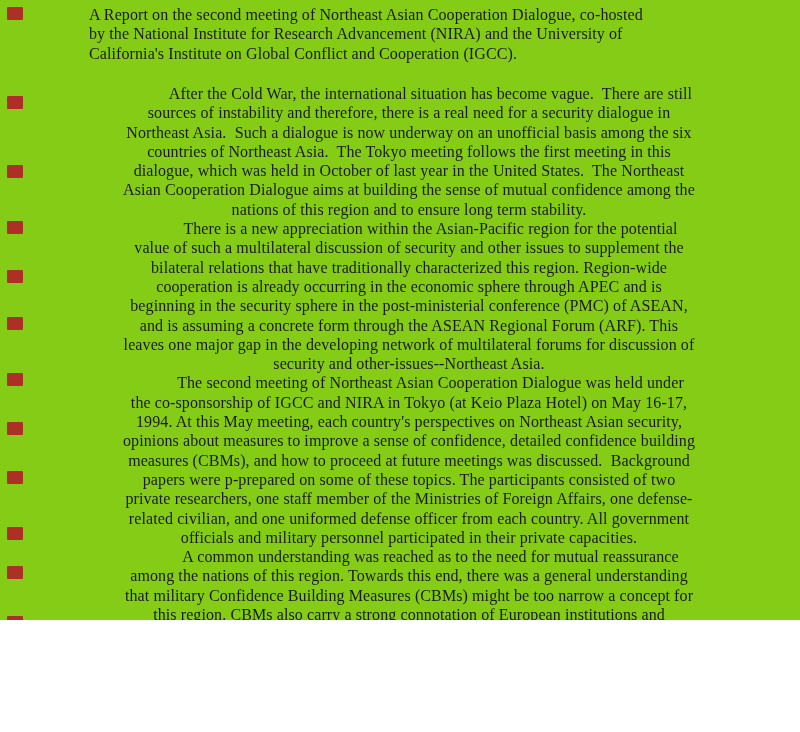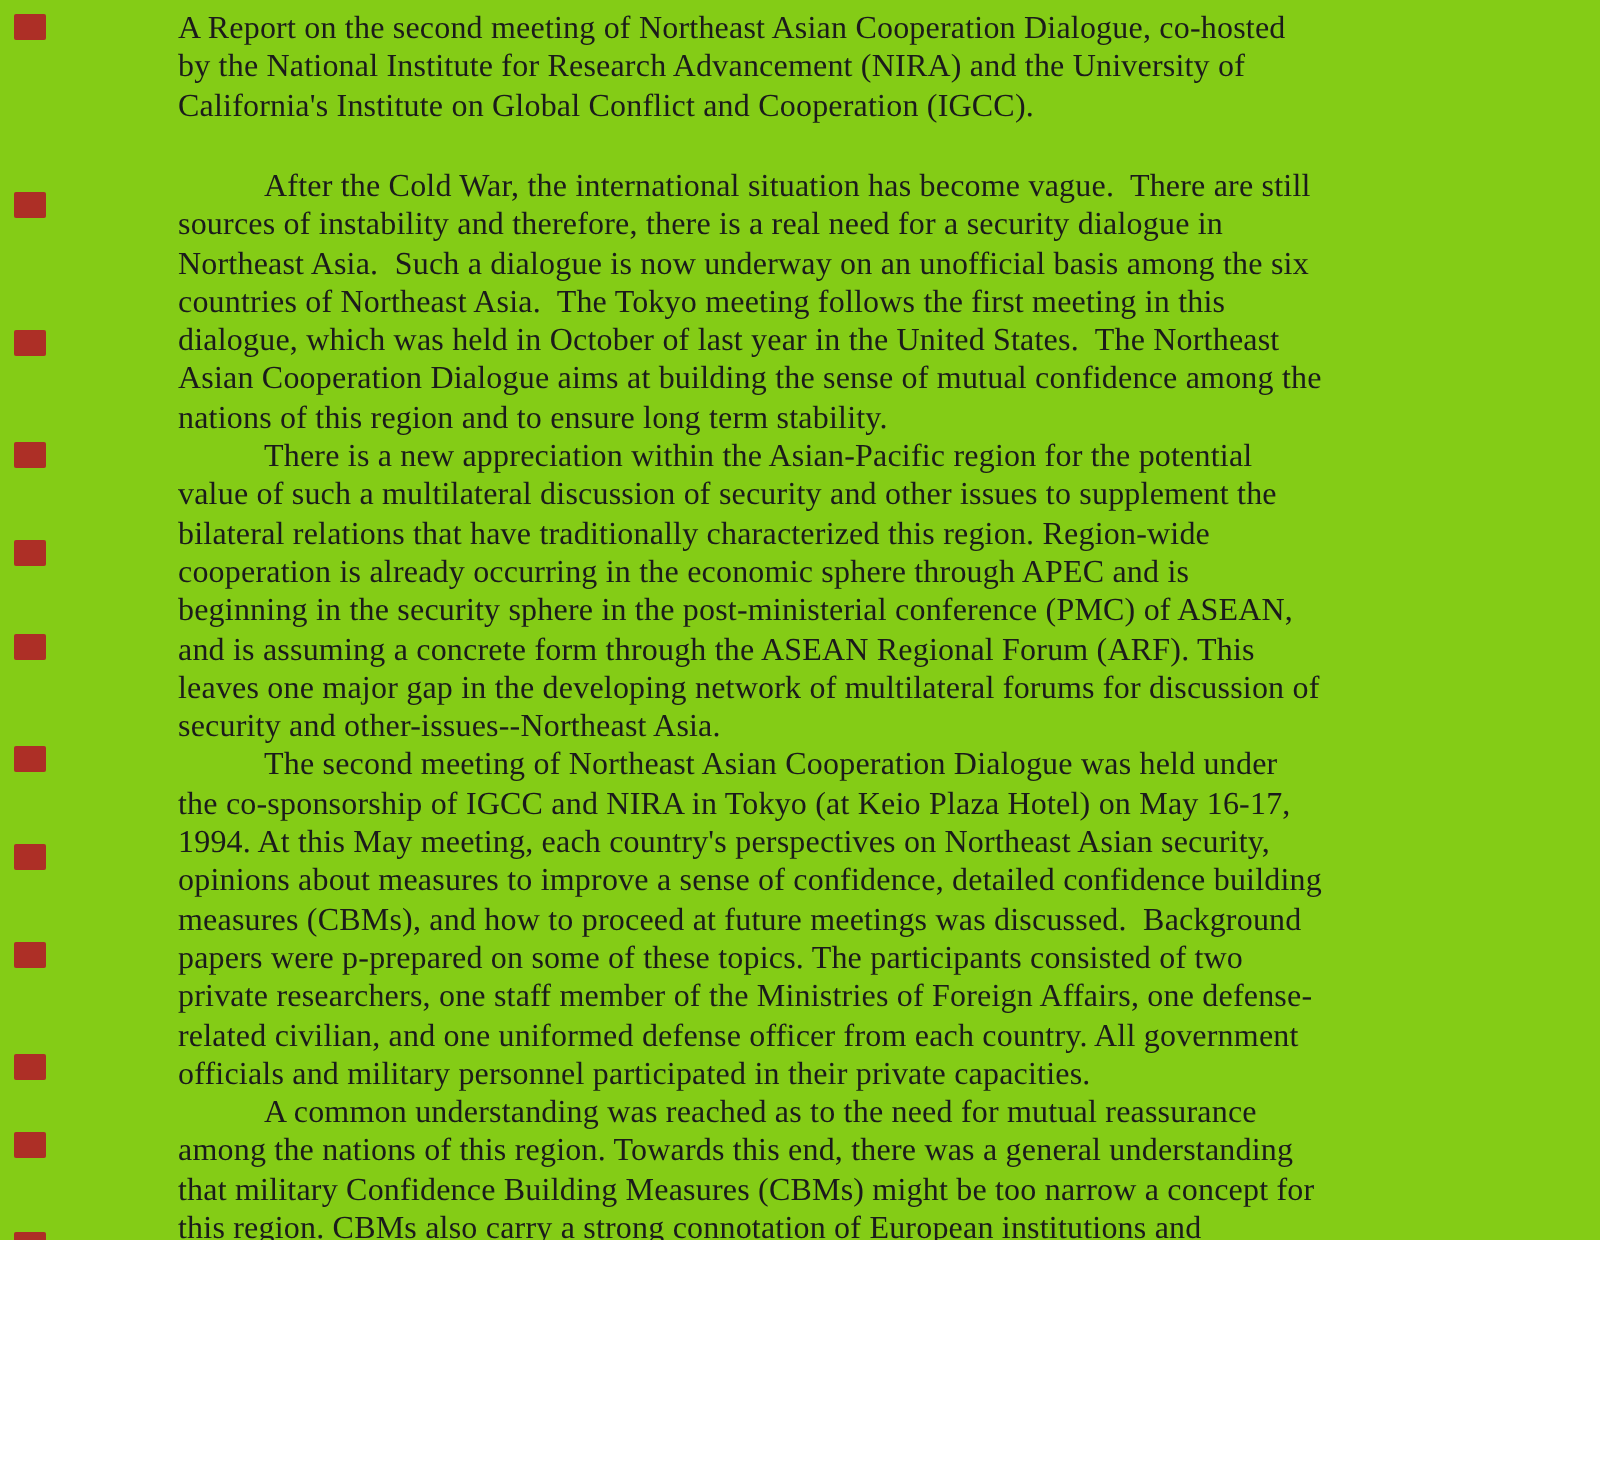--- a/index.html
+++ b/index.html
@@ -38,6 +38,7 @@
   }
   p.doc-par.indent {
     text-indent: 43px;
+    text-align: center;
   }
   .partial {
     color: #3d3d3d;

